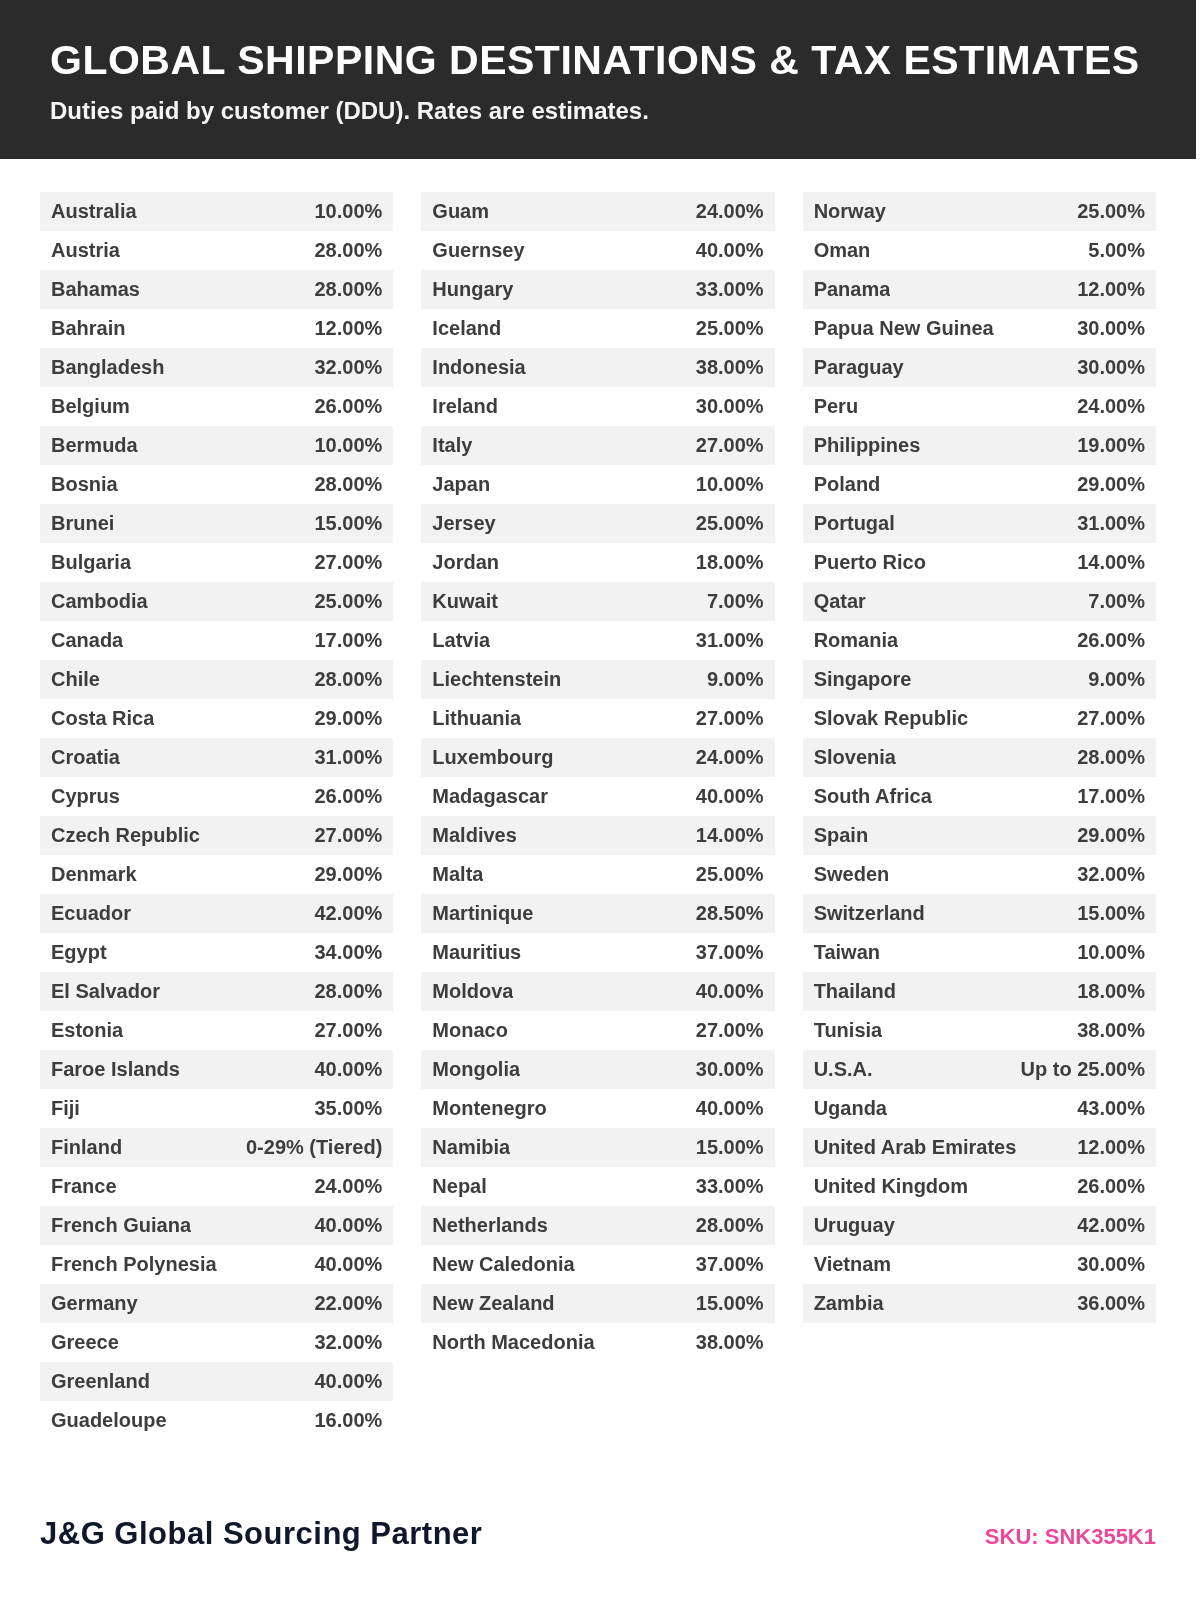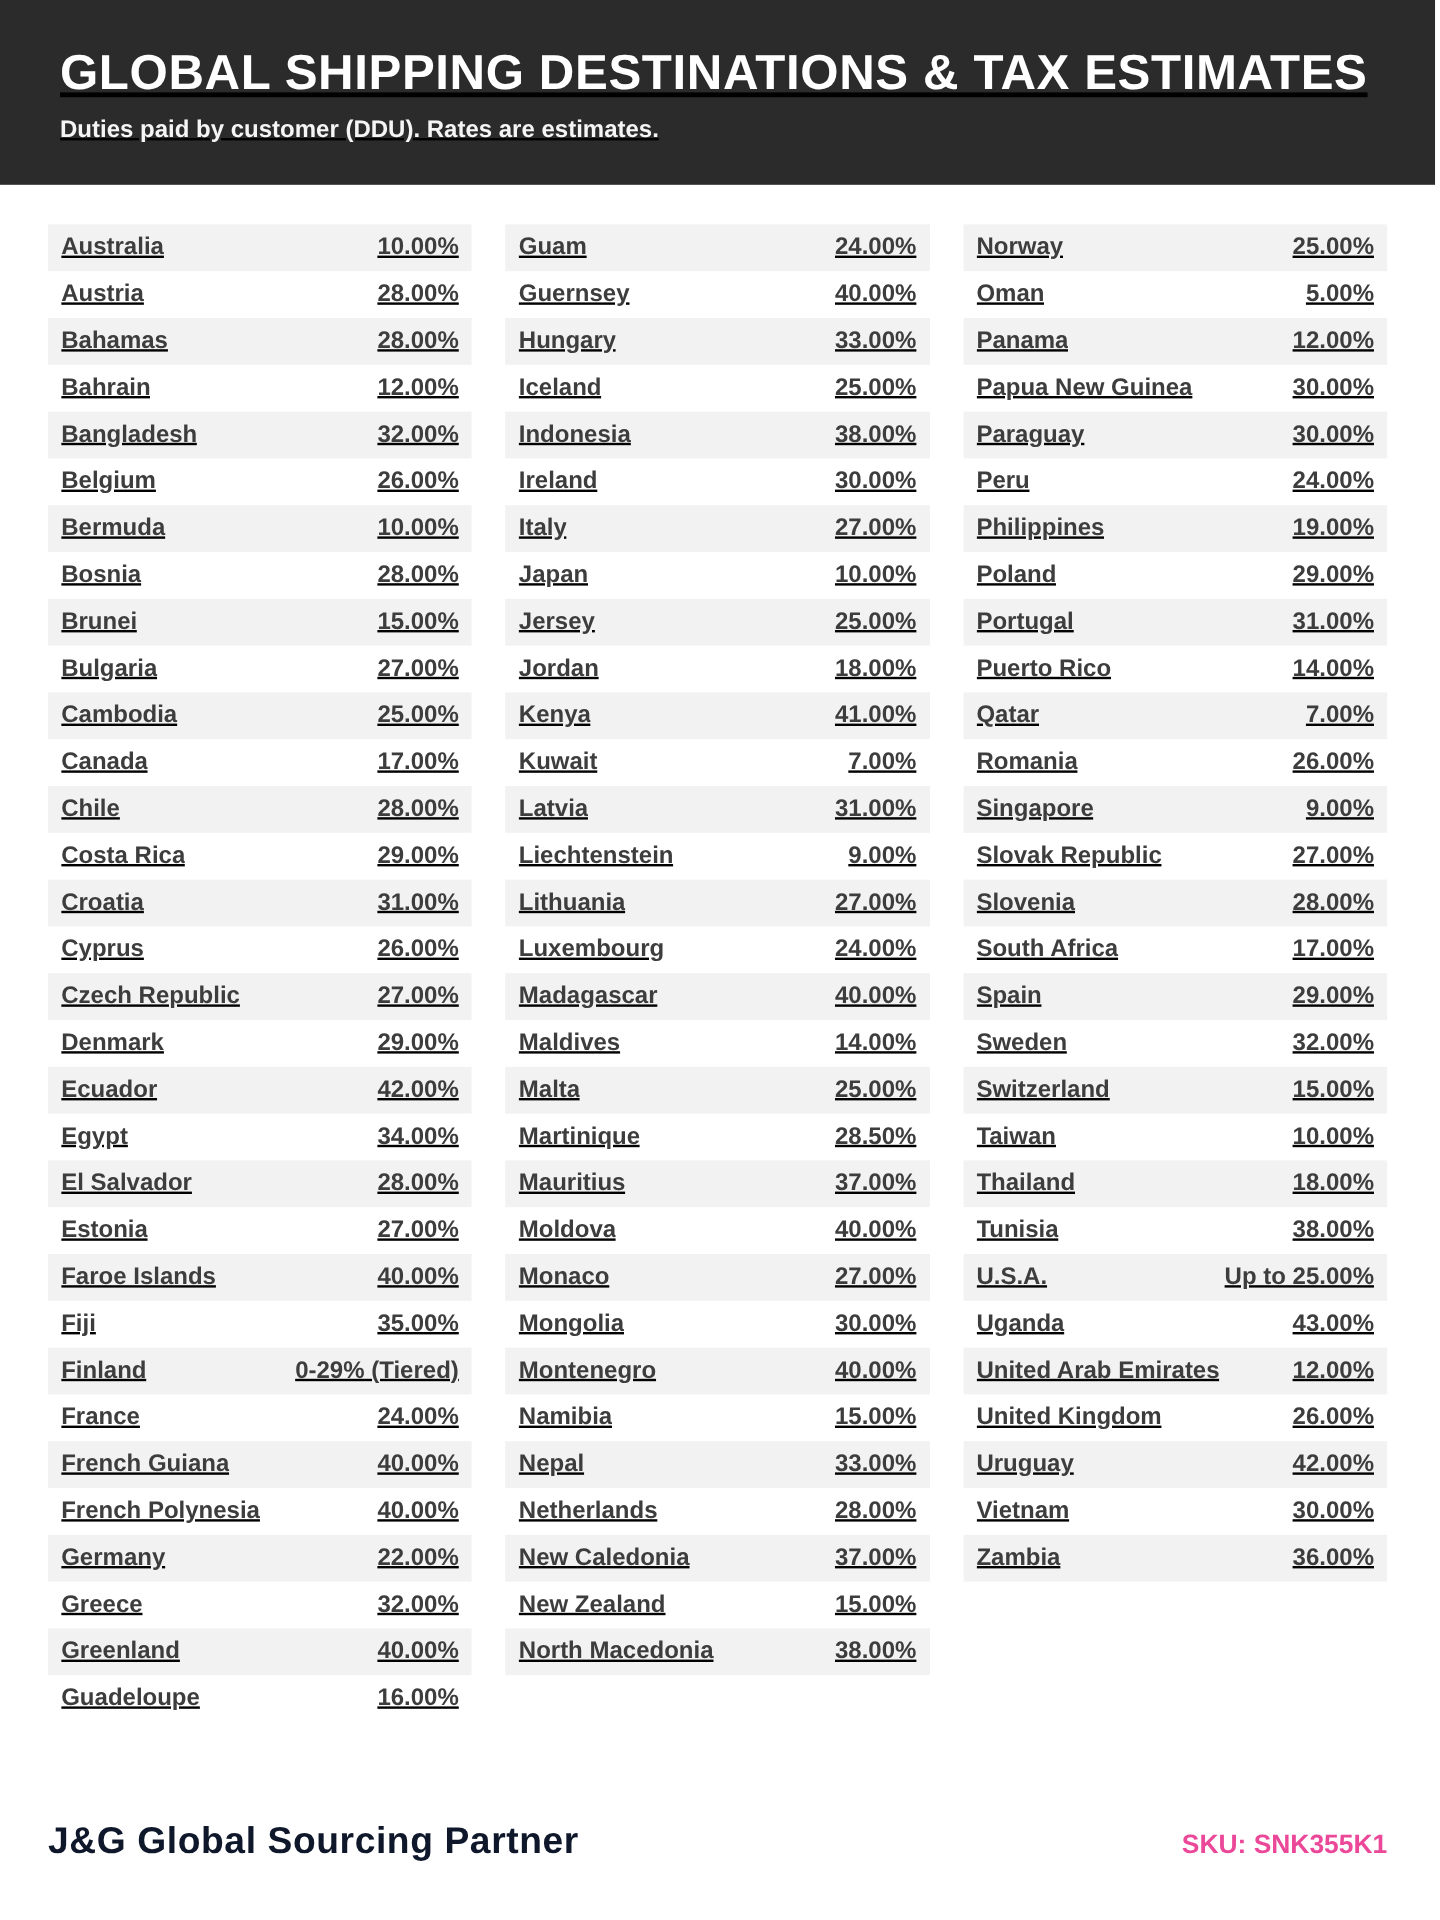--- a/index.html
+++ b/index.html
@@ -14,7 +14,6 @@
     height: 1600px;
     background: #ffffff;
     overflow: hidden;
-    text-decoration: underline;
   }
   .header {
     background: #2b2b2b;

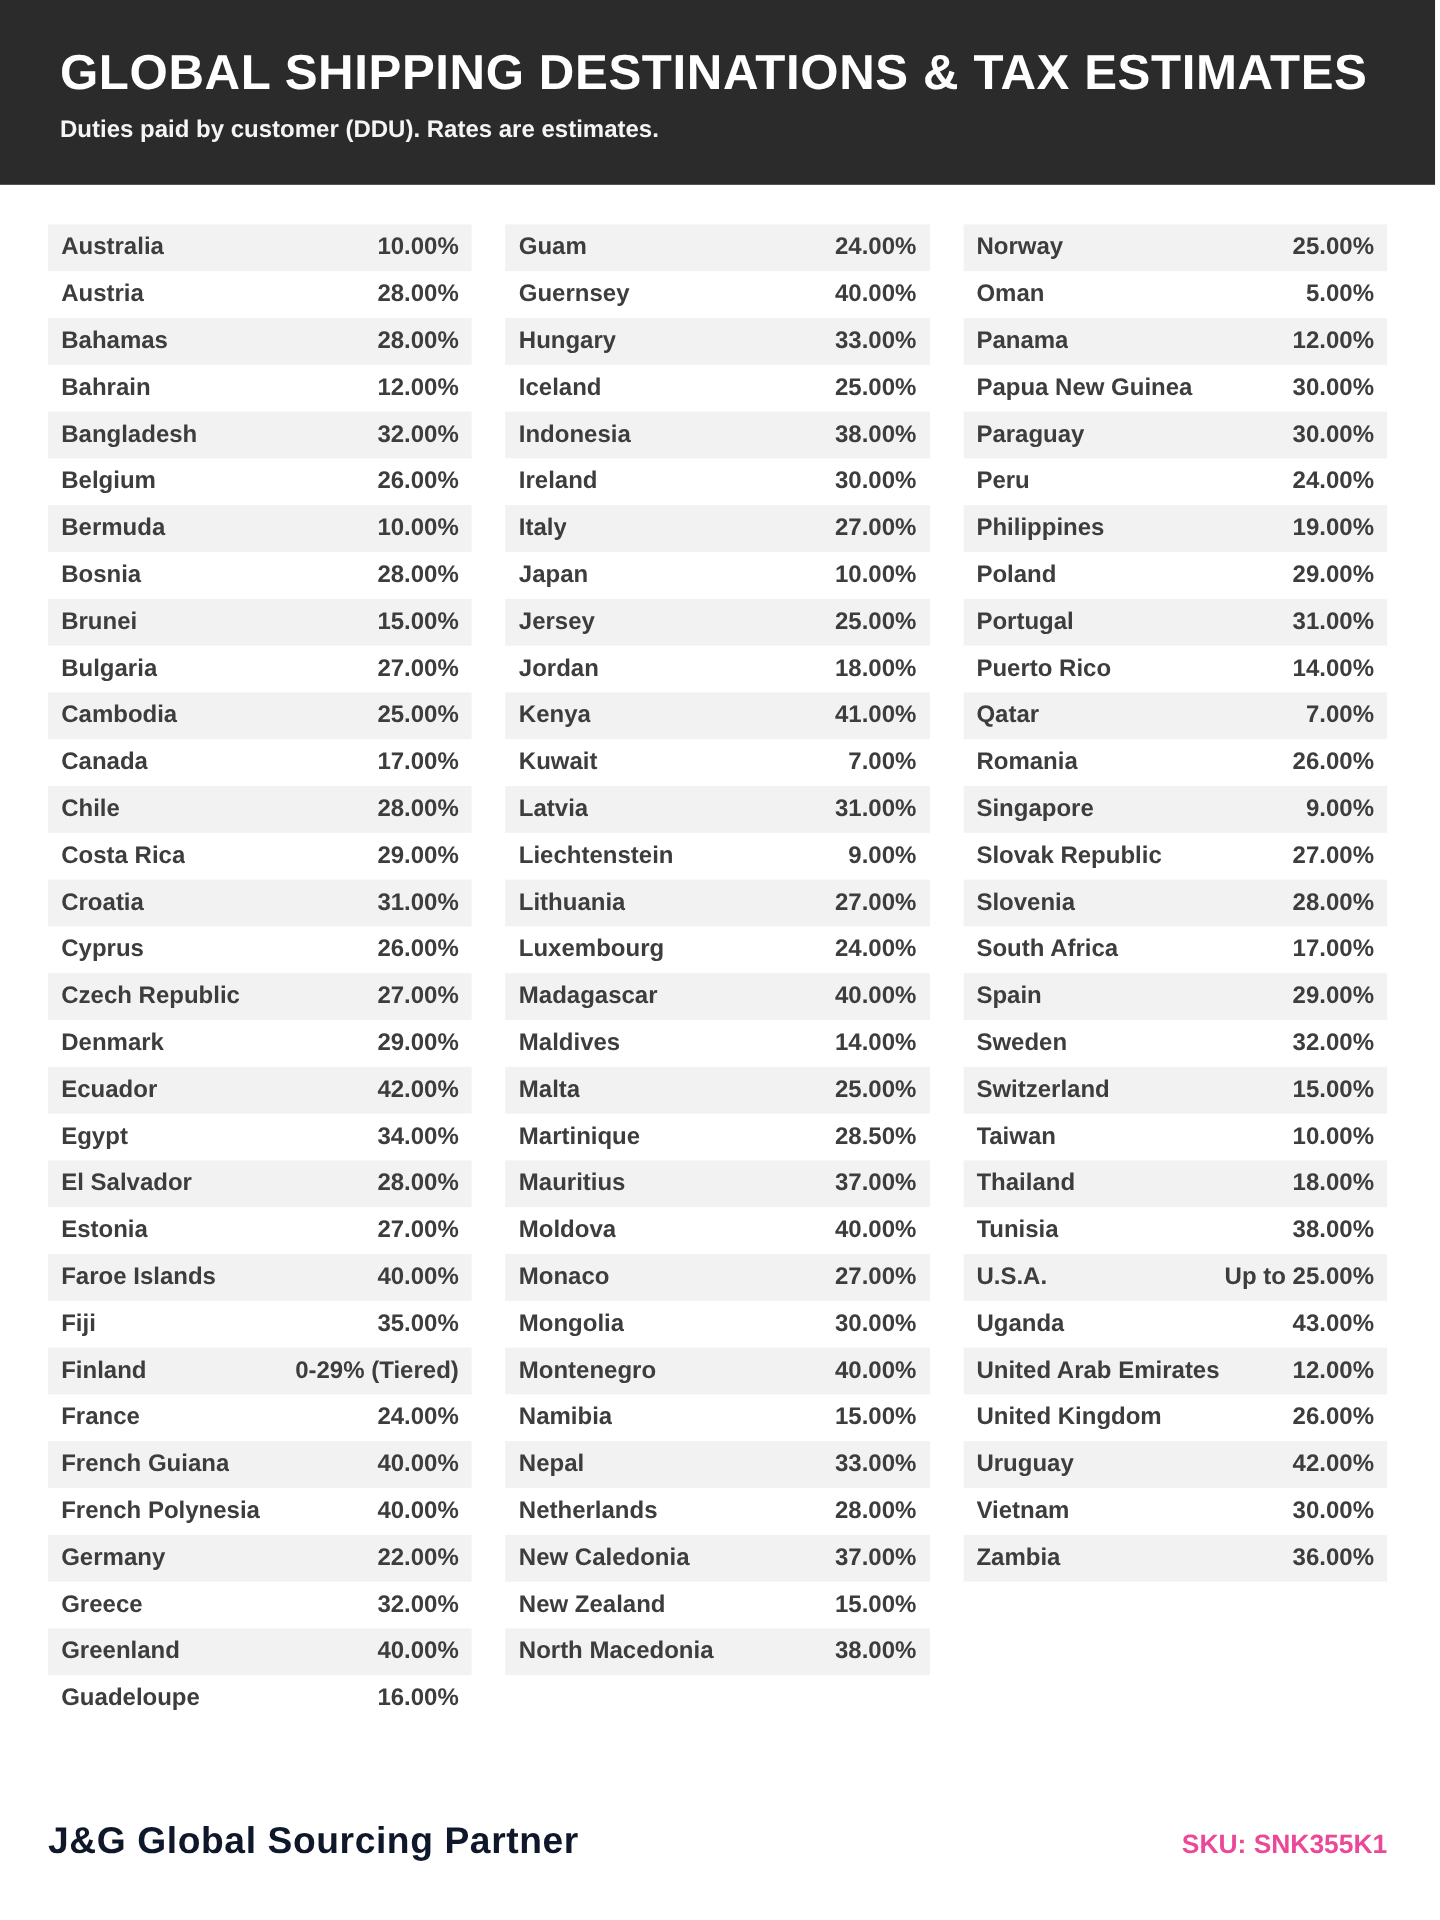--- a/index.html
+++ b/index.html
@@ -28,7 +28,7 @@
   }
   .subtitle {
     margin-top: 14px;
-    font-size: 20px;
+    font-size: 24px;
     font-weight: 700;
     color: #f5f5f5;
   }

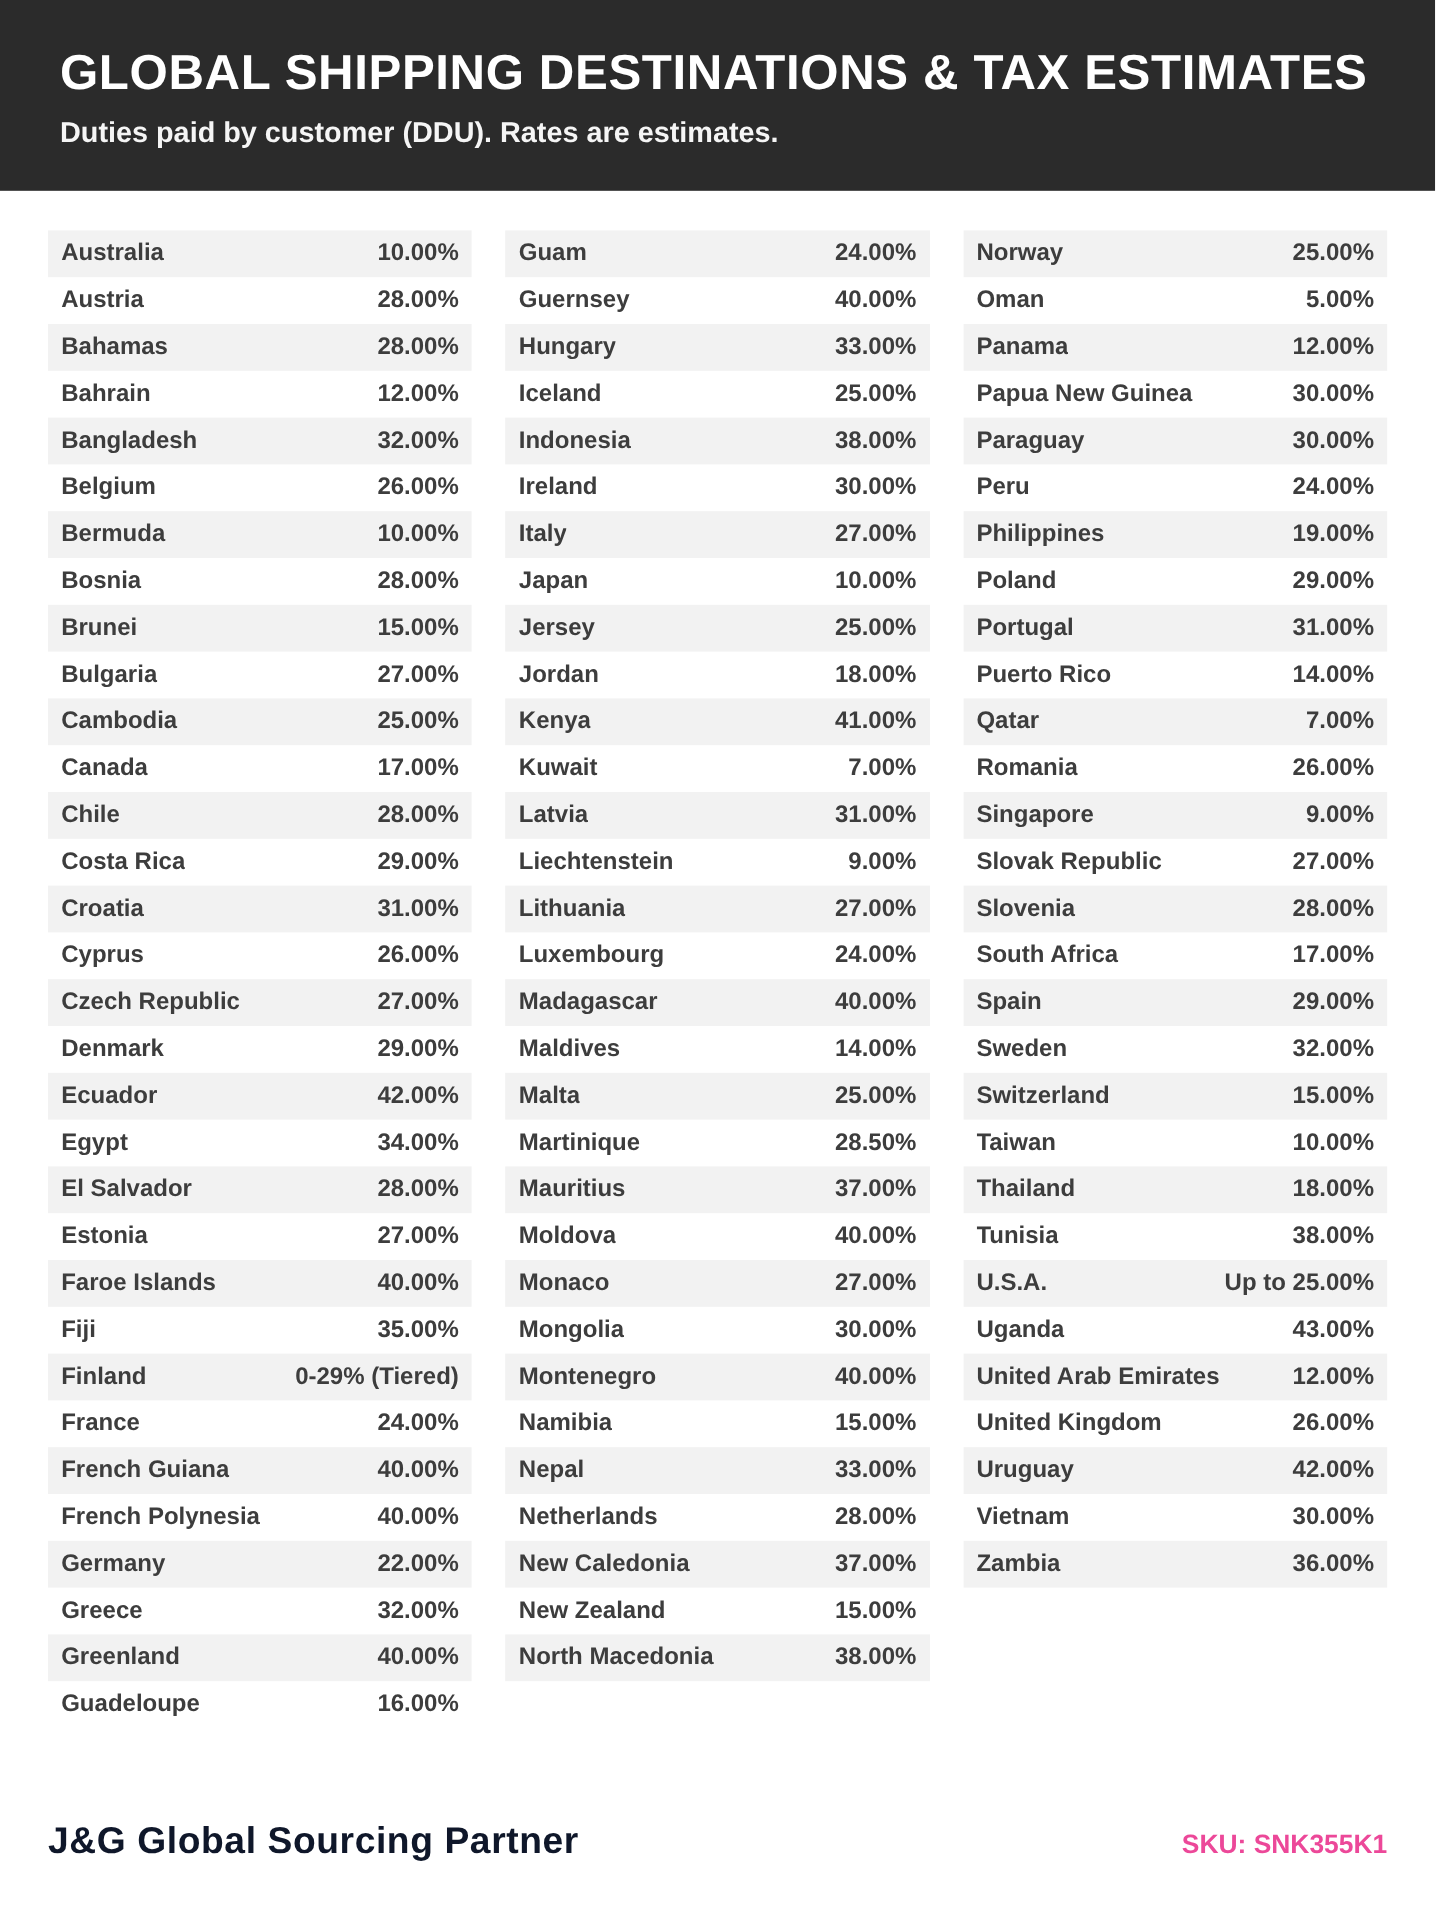--- a/index.html
+++ b/index.html
@@ -268,10 +268,6 @@
           <span class="rate">18.00%</span>
         </div>
         <div class="row">
-          <span class="country">Kenya</span>
-          <span class="rate">41.00%</span>
-        </div>
-        <div class="row">
           <span class="country">Kuwait</span>
           <span class="rate">7.00%</span>
         </div>

